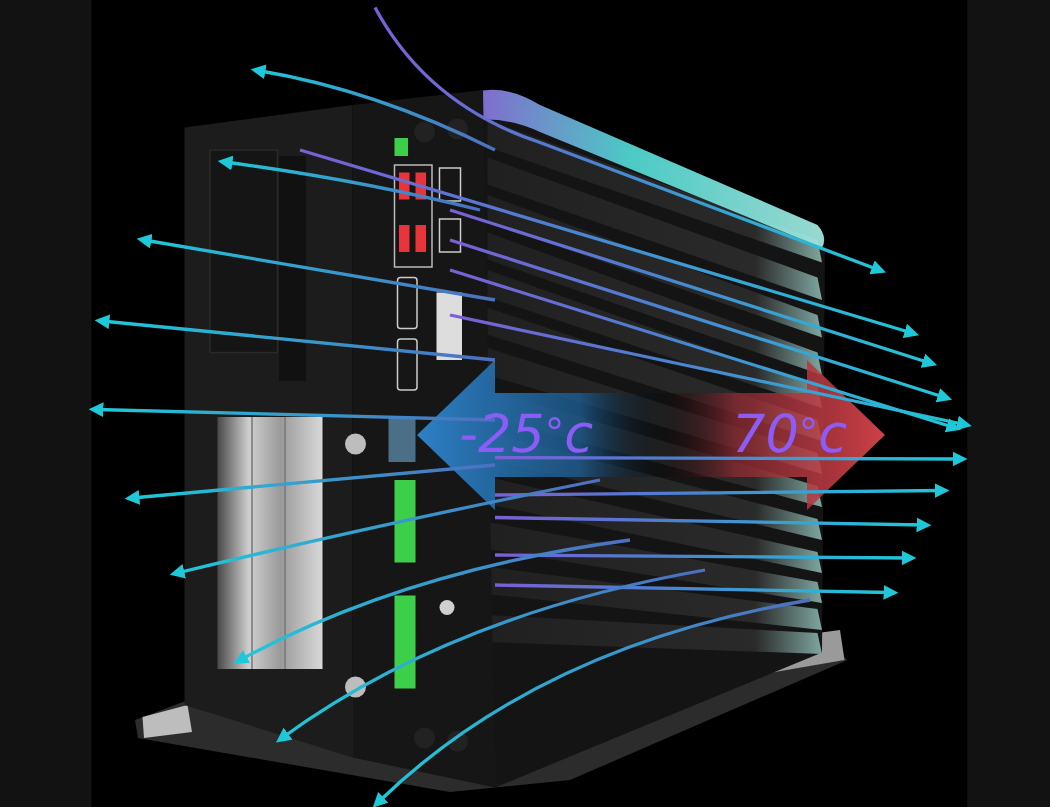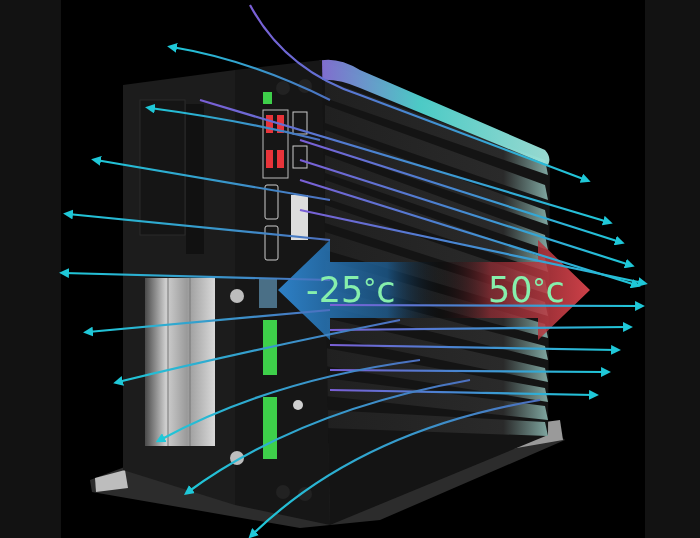--- a/index.html
+++ b/index.html
@@ -8,7 +8,7 @@
   .sidebar-l{position:absolute;left:0;top:0;width:61px;height:538px;background:#121212;}
   .sidebar-r{position:absolute;left:645px;top:0;width:55px;height:538px;background:#121212;}
   svg.scene{position:absolute;left:0;top:0;width:700px;height:538px;}
-  .temp{position:absolute;color:#86efac;font-size:35px;font-weight:500;letter-spacing:0px;white-space:nowrap;}
+  .temp{position:absolute;color:#8b5cf6;font-size:35px;font-weight:500;letter-spacing:0px;white-space:nowrap;font-style:italic;}
   .temp .deg{font-size:26px;vertical-align:top;position:relative;top:4px;}
   .temp .unit{font-size:35px;}
 </style>

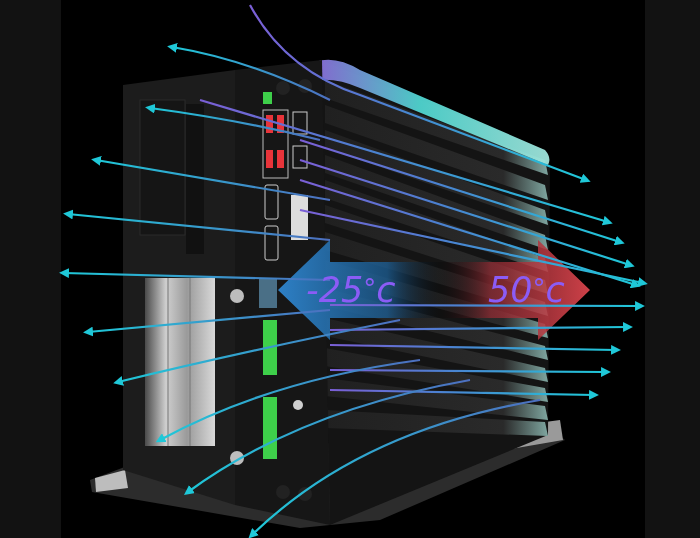--- a/index.html
+++ b/index.html
@@ -169,7 +169,7 @@
   <span>-25</span><span class="deg">°</span><span class="unit">c</span>
 </div>
 <div class="temp" style="left:488px;top:270px;">
-  <span>50</span><span class="deg">°</span><span class="unit">c</span>
+  <span>70</span><span class="deg">°</span><span class="unit">c</span>
 </div>
 
 </body></html>

